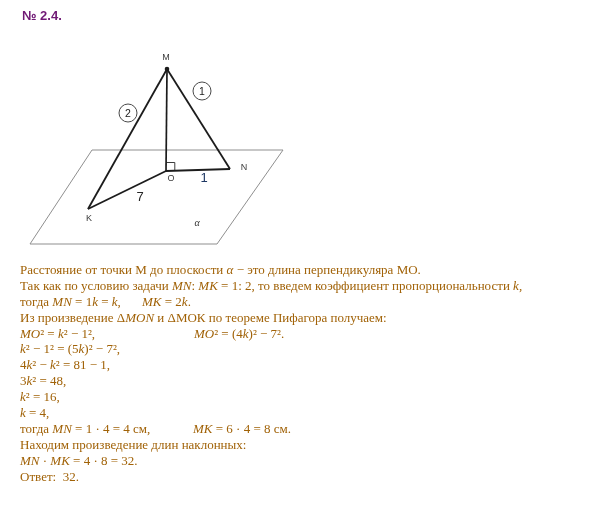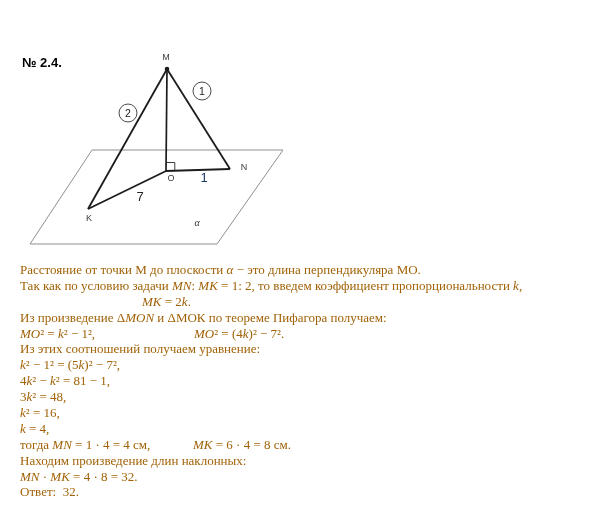--- a/index.html
+++ b/index.html
@@ -12,7 +12,7 @@
   .title{
     position:absolute;left:22px;top:8px;
     font-family:"Liberation Sans","DejaVu Sans",sans-serif;
-    font-weight:bold;font-size:13px;color:#000000;margin-top:47px;
+    font-weight:bold;font-size:13px;color:#701a75;
   }
   .diagram{position:absolute;left:20px;top:42px;width:290px;height:212px;}
   .solution{

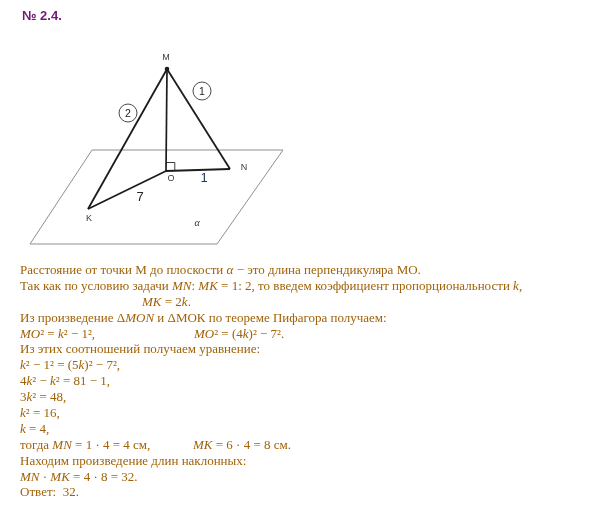--- a/index.html
+++ b/index.html
@@ -64,7 +64,7 @@
 <div class="solution">
   <div class="line"><span><span>Расстояние от точки М до плоскости </span><span class="mi">α</span><span> − это длина перпендикуляра МО.</span></span></div>
   <div class="line"><span><span>Так как по условию задачи </span><span class="mi">MN</span><span>: </span><span class="mi">MK</span><span> = 1: 2, то введем коэффициент пропорциональности </span><span class="mi">k</span><span>,</span></span></div>
-  <div class="line"><span class="col2" style="left:122px"><span class="mi">MK</span><span> = 2</span><span class="mi">k</span><span>.</span></span></div>
+  <div class="line"><span><span>тогда </span><span class="mi">MN</span><span> = 1</span><span class="mi">k</span><span> = </span><span class="mi">k</span><span>,</span></span><span class="col2" style="left:122px"><span class="mi">MK</span><span> = 2</span><span class="mi">k</span><span>.</span></span></div>
   <div class="line"><span><span>Из произведение Δ</span><span class="mi">MON</span><span> и ΔМОК по теореме Пифагора получаем:</span></span></div>
   <div class="line"><span><span class="mi">MO</span><span>² = </span><span class="mi">k</span><span>² − 1²,</span></span><span class="col2" style="left:174px"><span class="mi">MO</span><span>² = (4</span><span class="mi">k</span><span>)² − 7².</span></span></div>
   <div class="line"><span><span>Из этих соотношений получаем уравнение:</span></span></div>

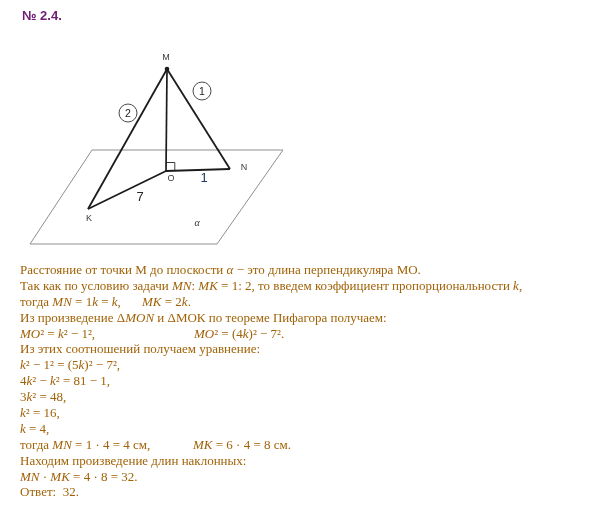--- a/index.html
+++ b/index.html
@@ -67,7 +67,6 @@
   <div class="line"><span><span>тогда </span><span class="mi">MN</span><span> = 1</span><span class="mi">k</span><span> = </span><span class="mi">k</span><span>,</span></span><span class="col2" style="left:122px"><span class="mi">MK</span><span> = 2</span><span class="mi">k</span><span>.</span></span></div>
   <div class="line"><span><span>Из произведение Δ</span><span class="mi">MON</span><span> и ΔМОК по теореме Пифагора получаем:</span></span></div>
   <div class="line"><span><span class="mi">MO</span><span>² = </span><span class="mi">k</span><span>² − 1²,</span></span><span class="col2" style="left:174px"><span class="mi">MO</span><span>² = (4</span><span class="mi">k</span><span>)² − 7².</span></span></div>
-  <div class="line"><span><span>Из этих соотношений получаем уравнение:</span></span></div>
   <div class="line"><span><span class="mi">k</span><span>² − 1² = (5</span><span class="mi">k</span><span>)² − 7²,</span></span></div>
   <div class="line"><span><span>4</span><span class="mi">k</span><span>² − </span><span class="mi">k</span><span>² = 81 − 1,</span></span></div>
   <div class="line"><span><span>3</span><span class="mi">k</span><span>² = 48,</span></span></div>

